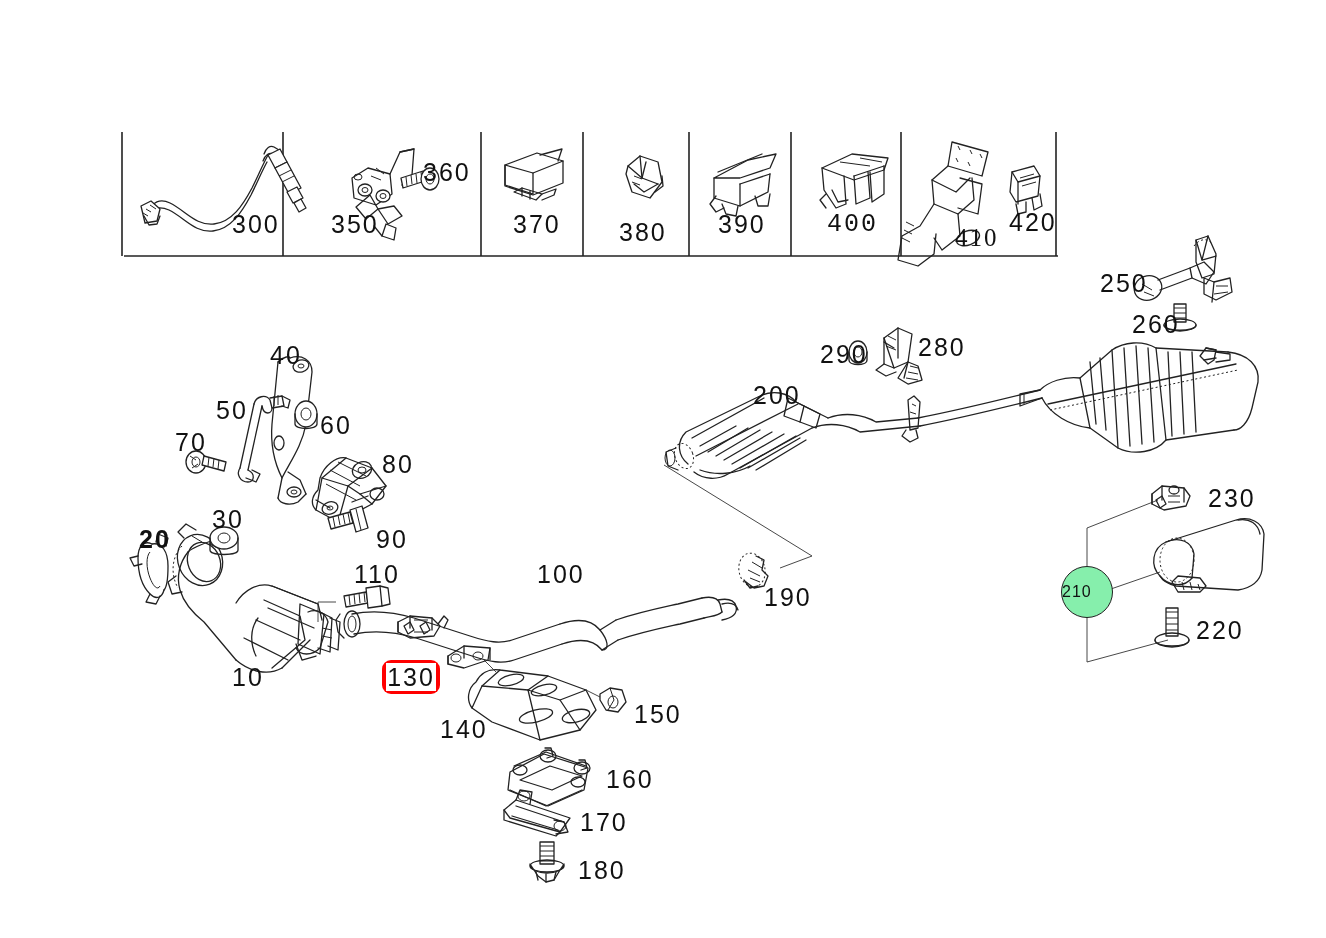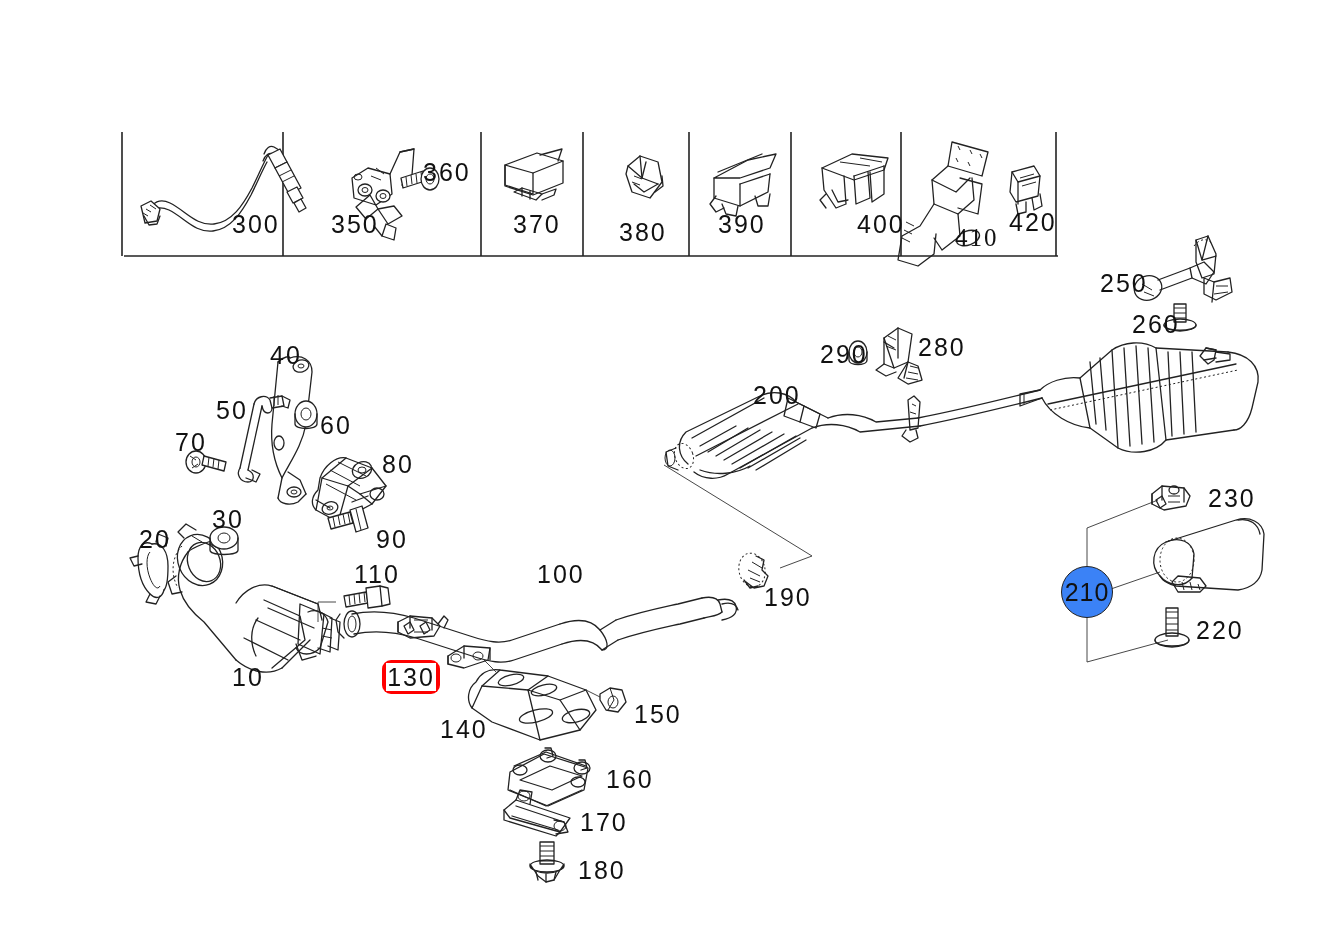--- a/index.html
+++ b/index.html
@@ -554,7 +554,7 @@
   <div class="lbl lbl-legend" style="left:513px;  top:210px;">370</div>
   <div class="lbl lbl-legend" style="left:619px;  top:218px;">380</div>
   <div class="lbl lbl-legend" style="left:718px;  top:210px;">390</div>
-  <div class="lbl lbl-legend" style="left:857px;  top:210px;">400</div>
+  <div class="lbl lbl-legend" style="left:827px;  top:210px;font-family:Liberation Mono, monospace;">400</div>
   <div class="lbl lbl-legend" style="left:955px;  top:224px;font-family:Liberation Serif, serif;">410</div>
   <div class="lbl lbl-legend" style="left:1009px; top:208px;">420</div>
 

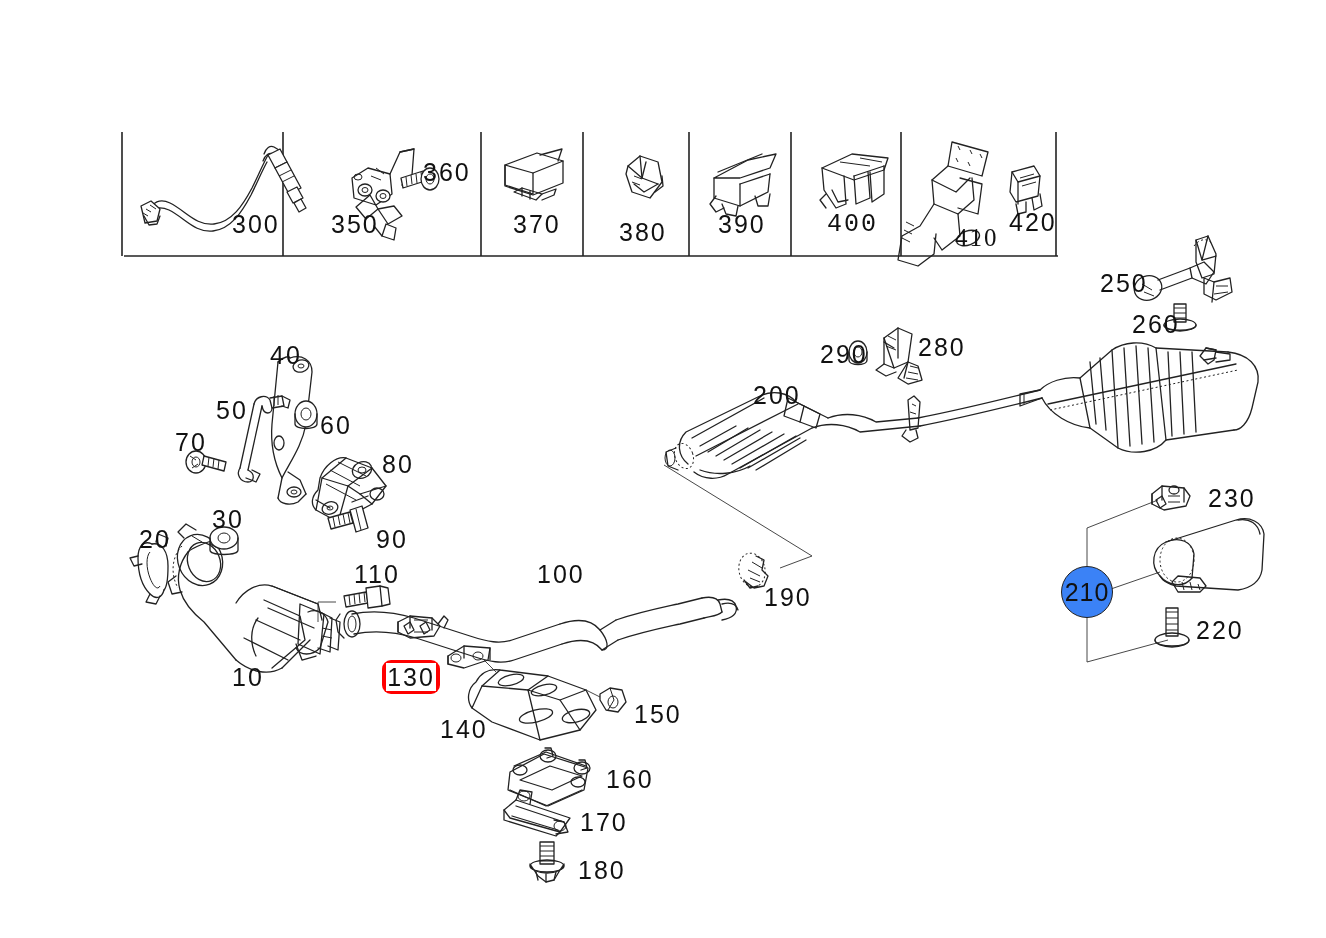--- a/index.html
+++ b/index.html
@@ -560,7 +560,7 @@
 
 
   <div class="lbl lbl-part" style="left:232px; top:663px;">10</div>
-  <div class="lbl lbl-part" style="left:139px; top:525px;">20</div>
+  <div class="lbl lbl-part" style="left:139px; top:525px;font-weight:bold;">20</div>
   <div class="lbl lbl-part" style="left:212px; top:505px;">30</div>
   <div class="lbl lbl-part" style="left:270px; top:341px;">40</div>
   <div class="lbl lbl-part" style="left:216px; top:396px;">50</div>

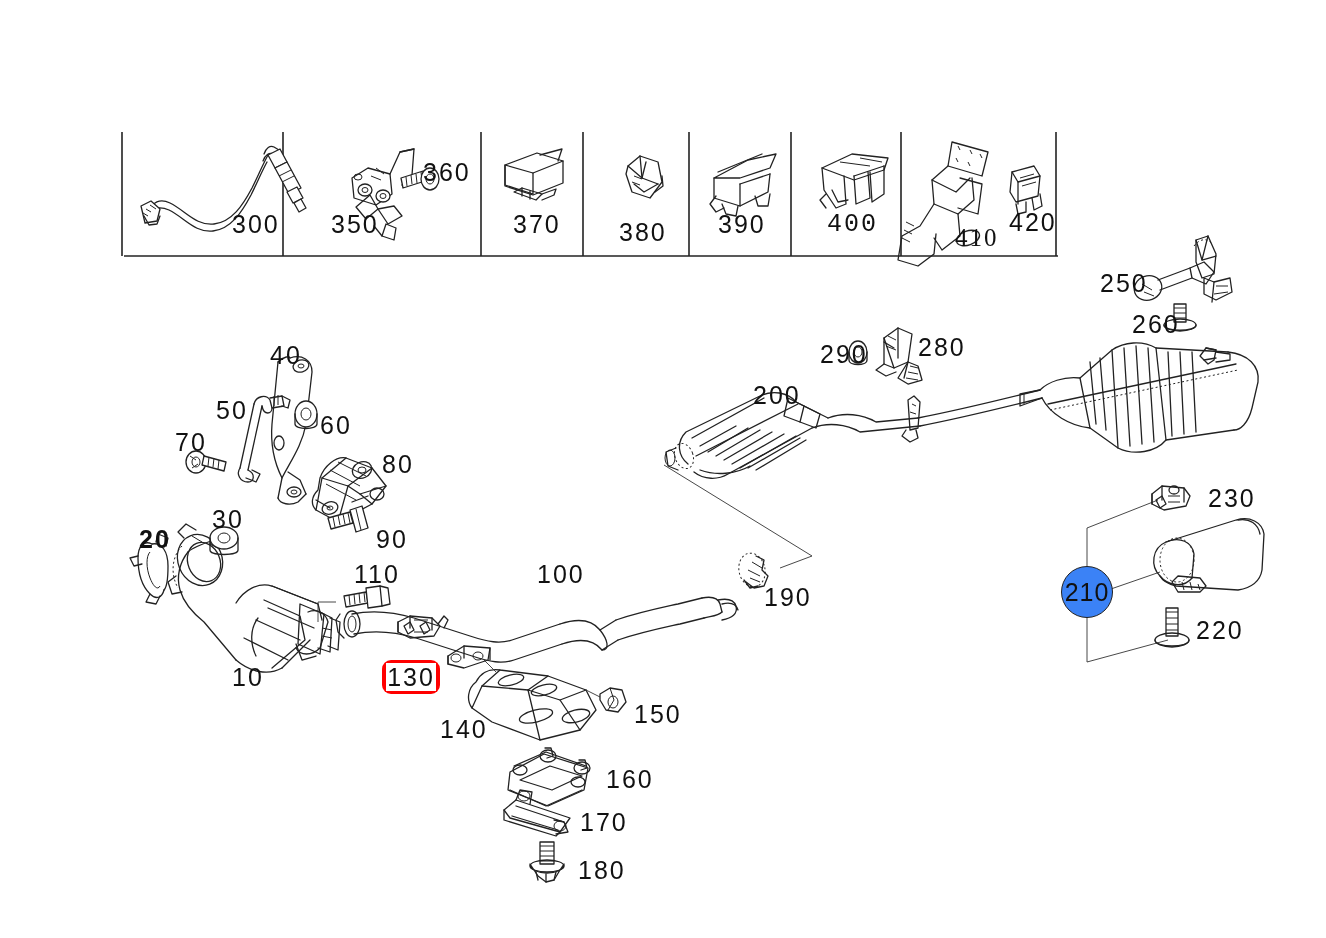--- a/index.html
+++ b/index.html
@@ -69,11 +69,11 @@
     border-radius: 50%;
     display: flex;
     align-items: center;
-    justify-content: center;
-    font-size: 25px;
+    justify-content: flex-start;
+    font-size: 16px;
     letter-spacing: 1px;
     color: #111;
-    background: #3b82f6;
+    background: #86efac;
   }
   .model-box {
     position: absolute;

